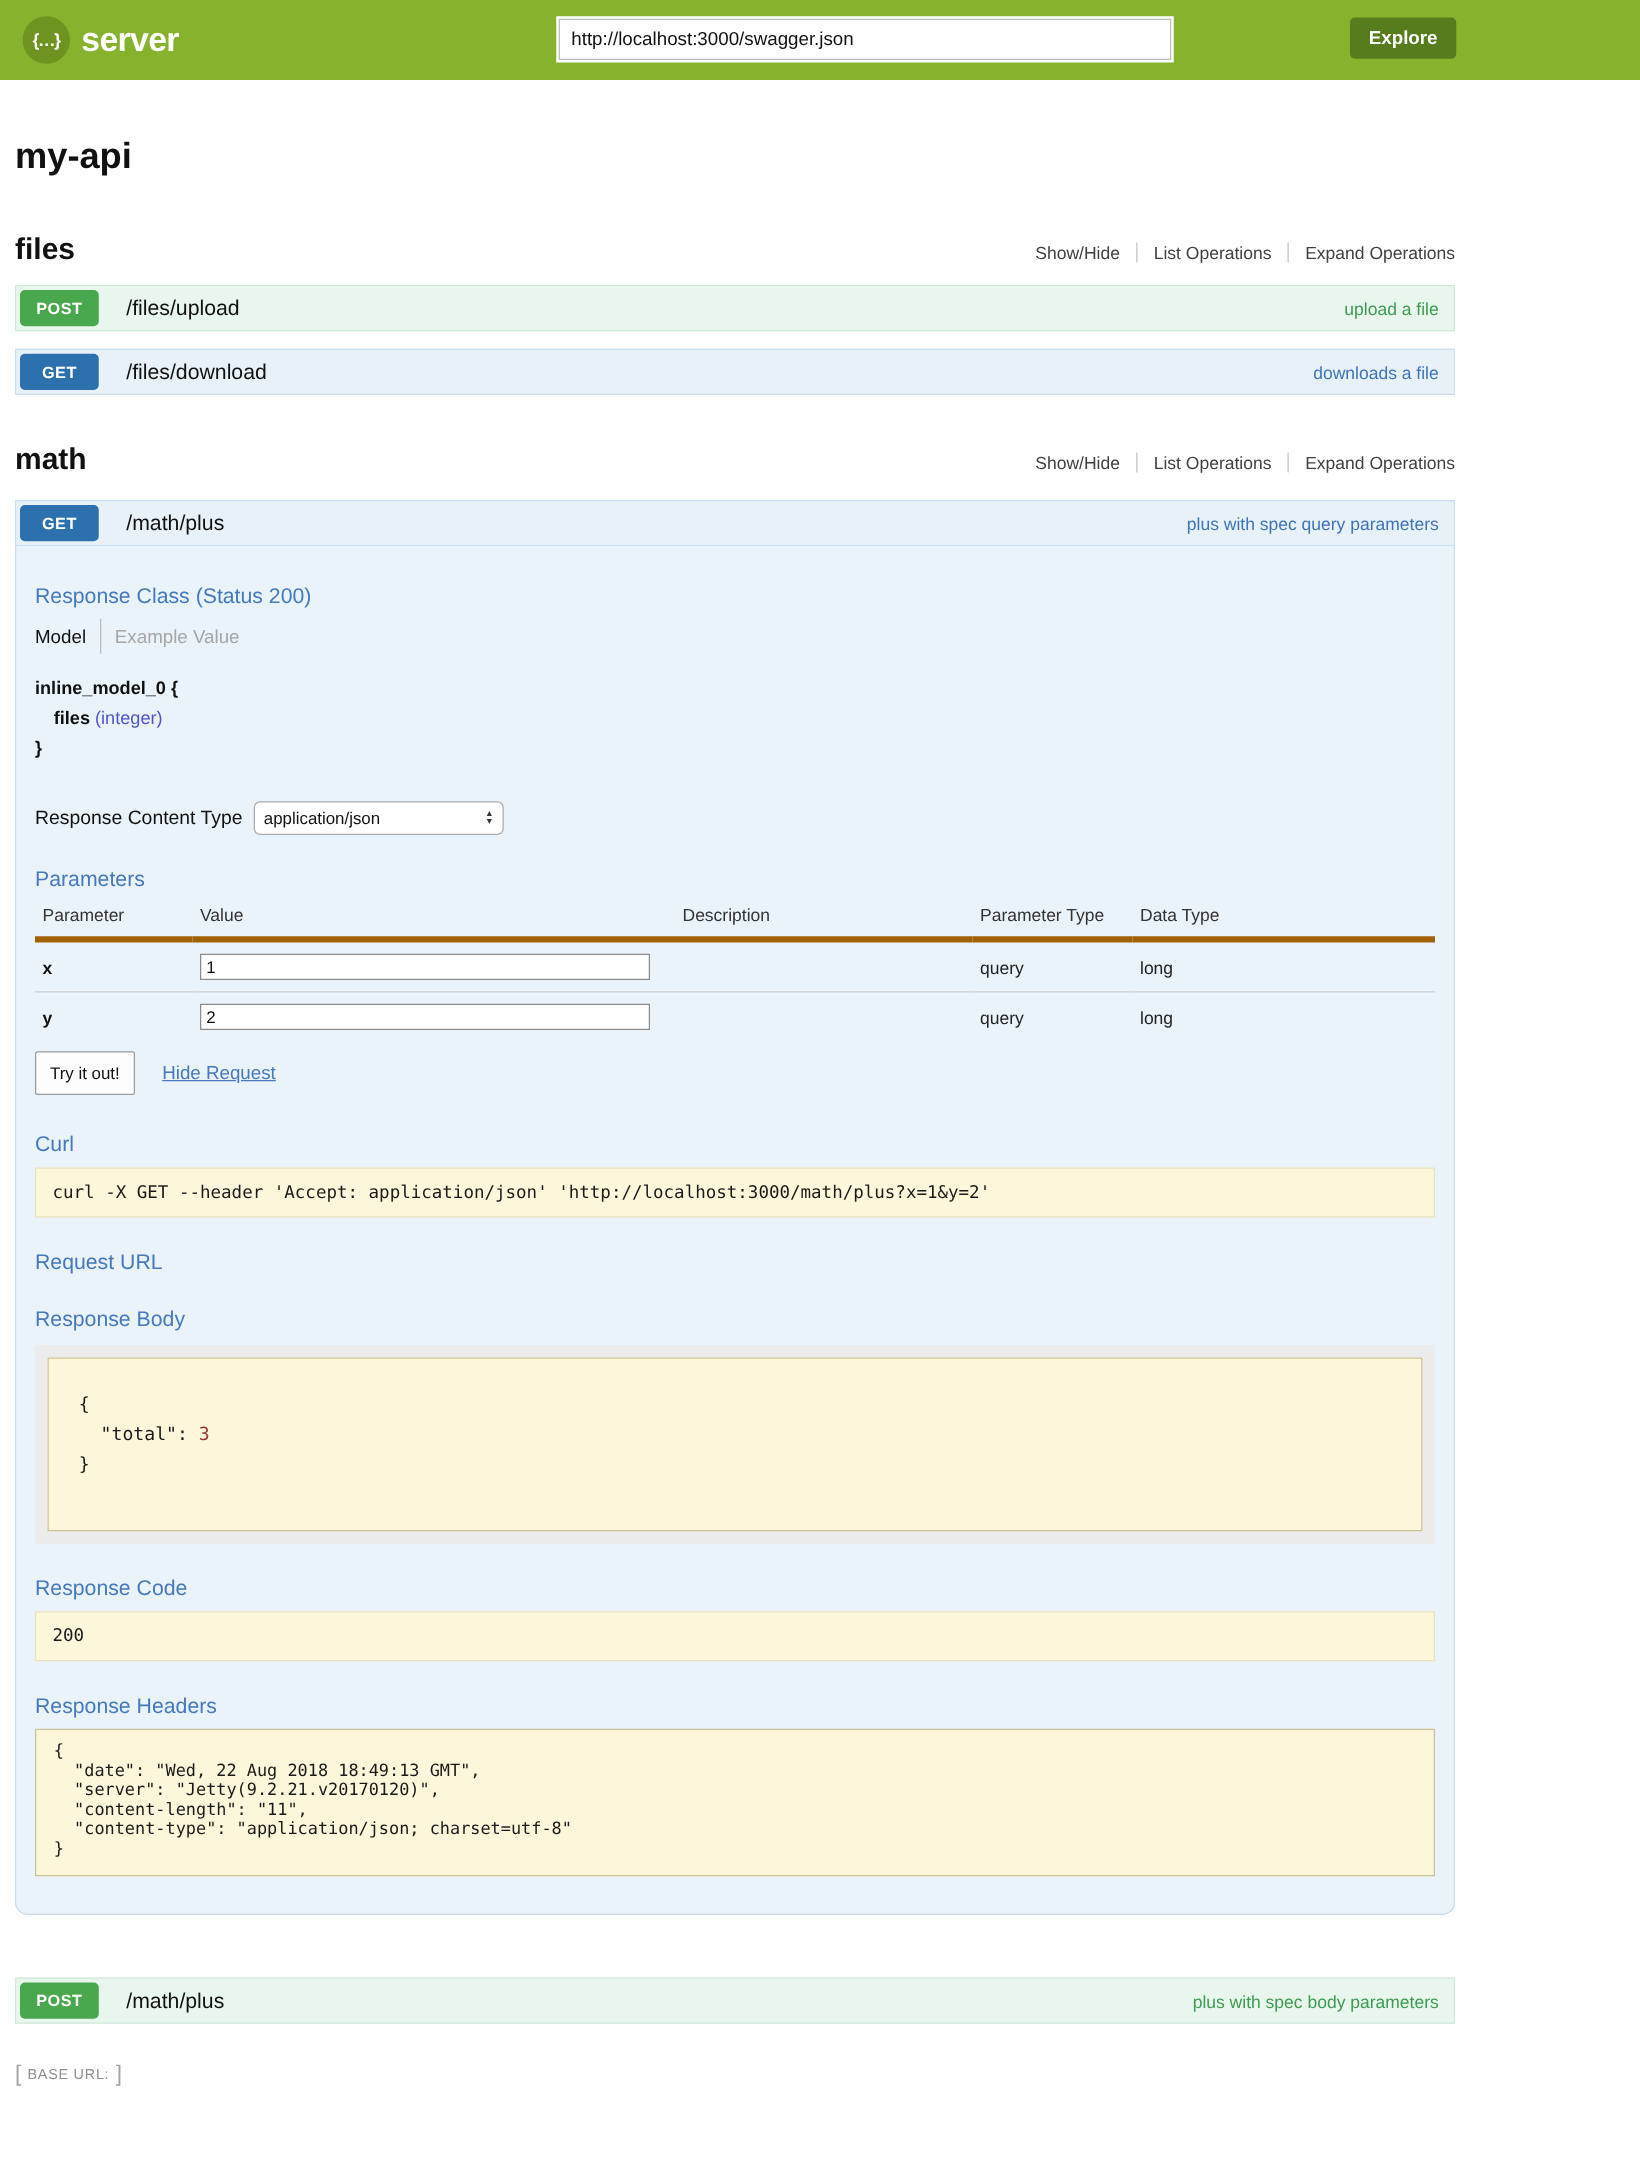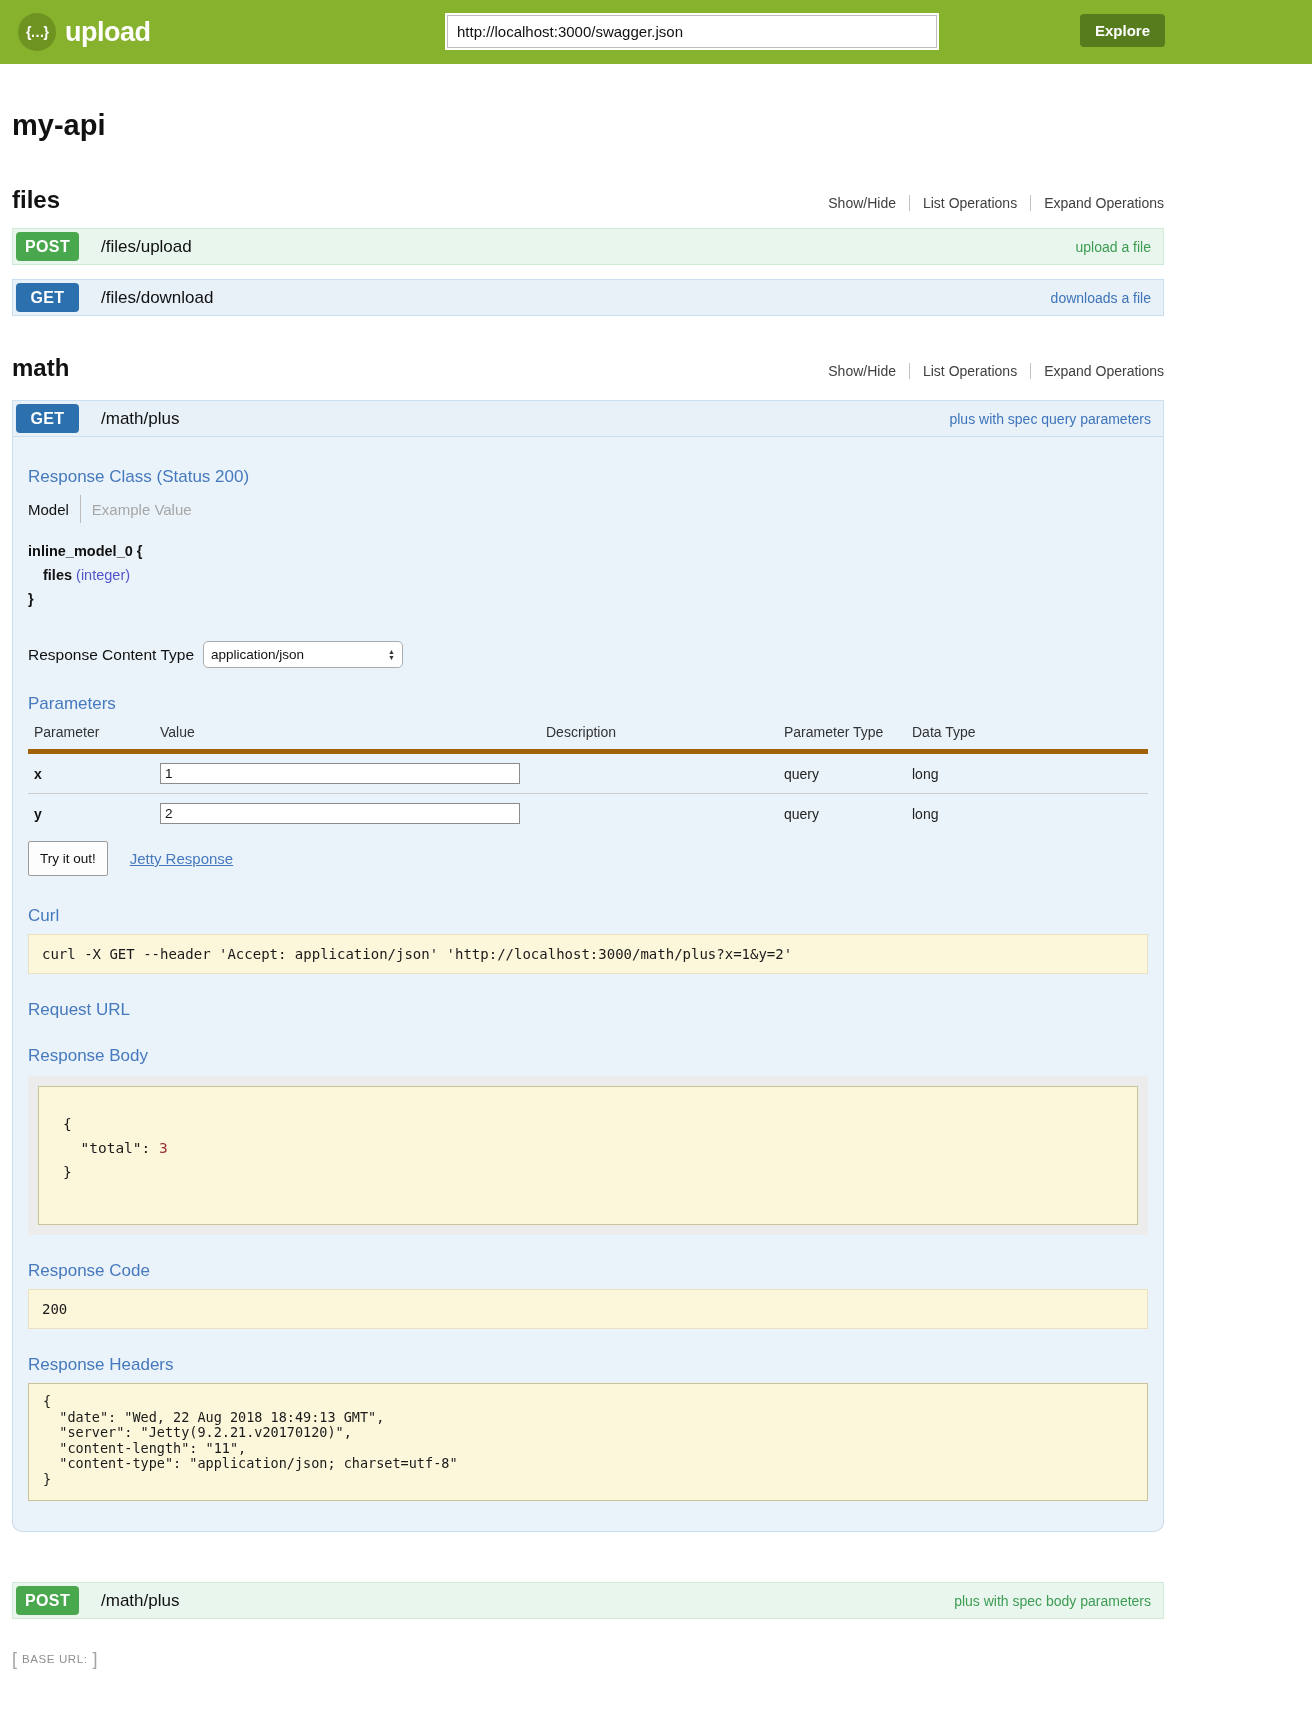--- a/index.html
+++ b/index.html
@@ -141,7 +141,7 @@
 <div class="topbar">
   <div class="logo-wrap">
     <div class="logo-circle">{…}</div>
-    <div class="brand">upload</div>
+    <div class="brand">server</div>
   </div>
   <input class="url-input" type="text" value="http://localhost:3000/swagger.json" style="">
   <button class="explore-btn">Explore</button>

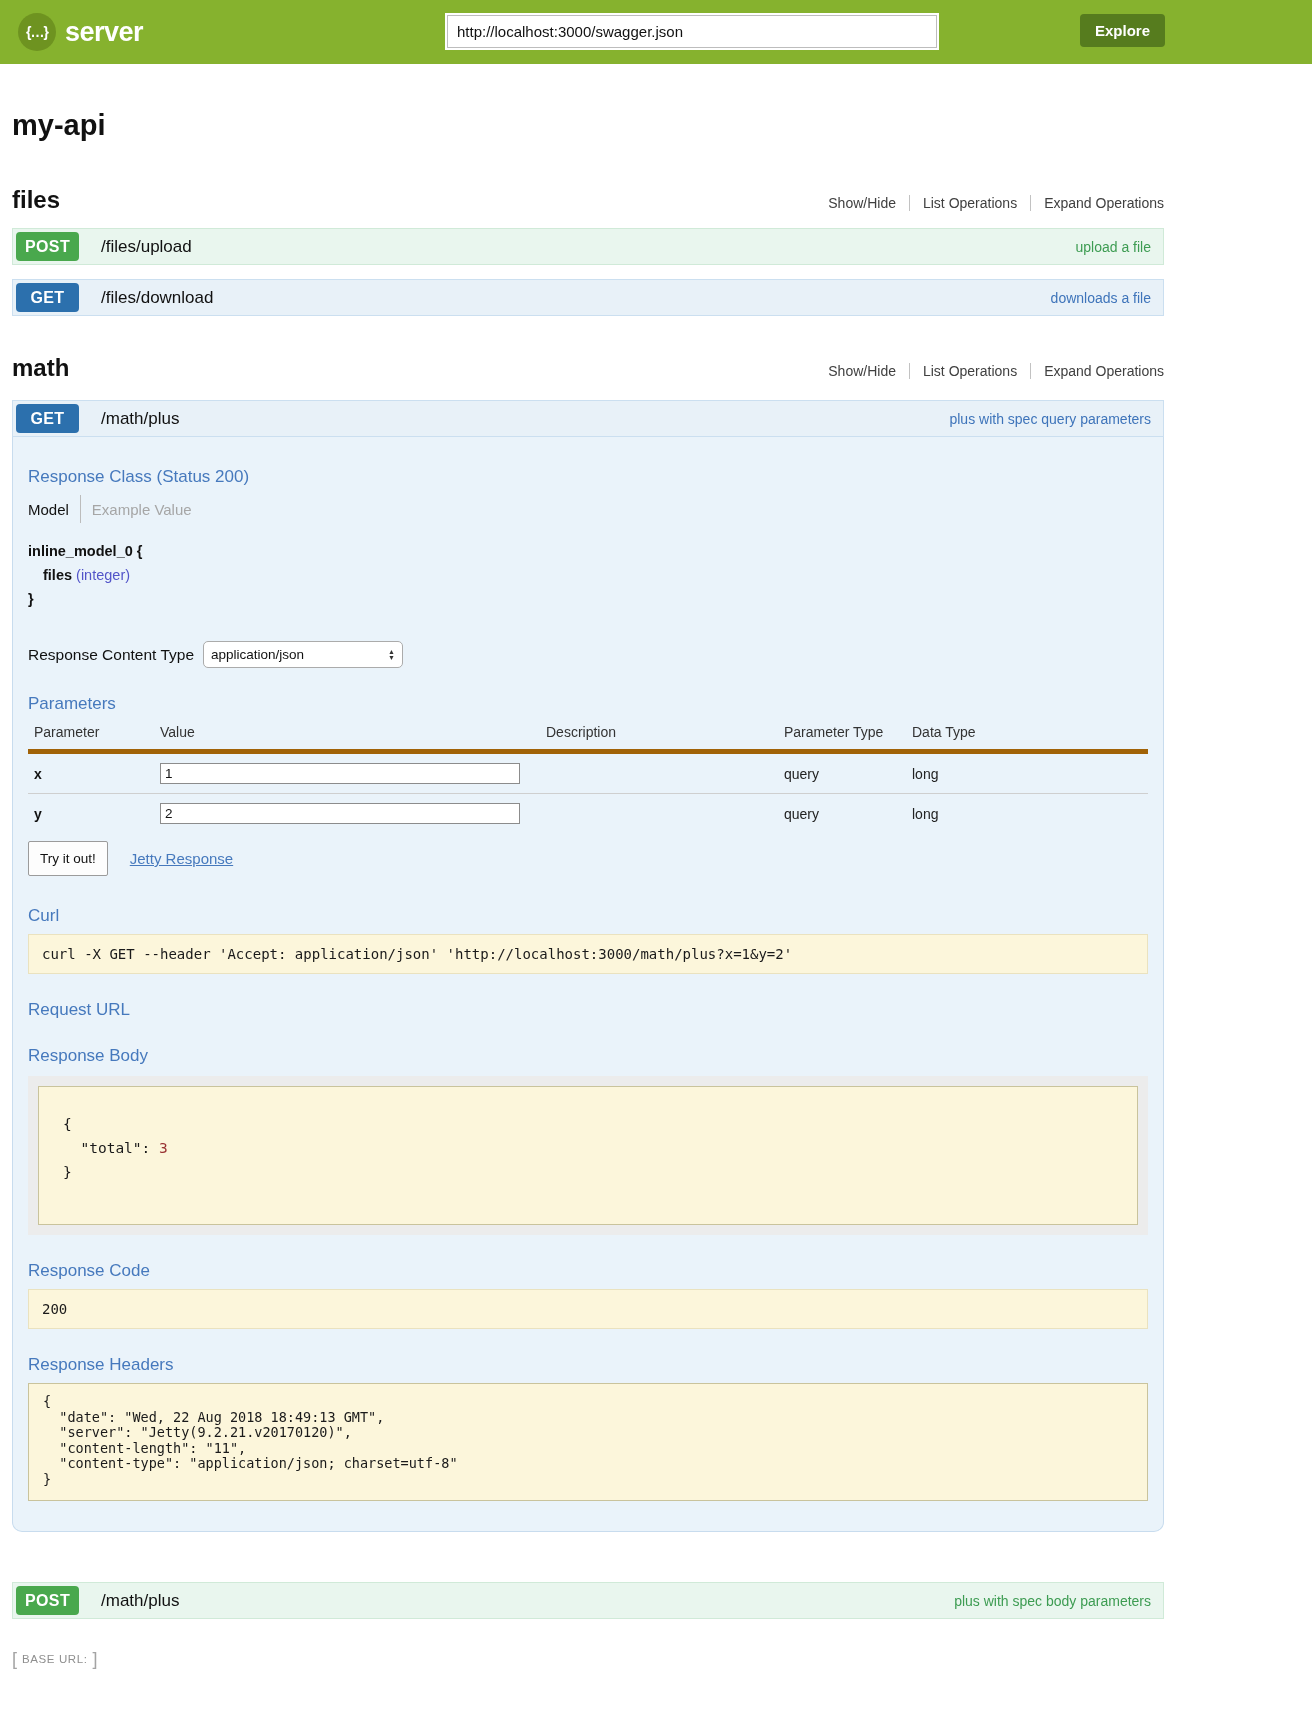--- a/index.html
+++ b/index.html
@@ -53,7 +53,7 @@
   .op-row.get  { background:#e8f1f8; border-color:#cbdff0; }
   .badge {
     width:63px; height:29px; margin-left:3px; border-radius:4px; color:#fff;
-    font-weight:bold; font-size:16px; display:flex; align-items:center;
+    font-weight:bold; font-size:13px; display:flex; align-items:center;
     justify-content:center; letter-spacing:0.4px;
   }
   .badge.post { background:#49a84d; }

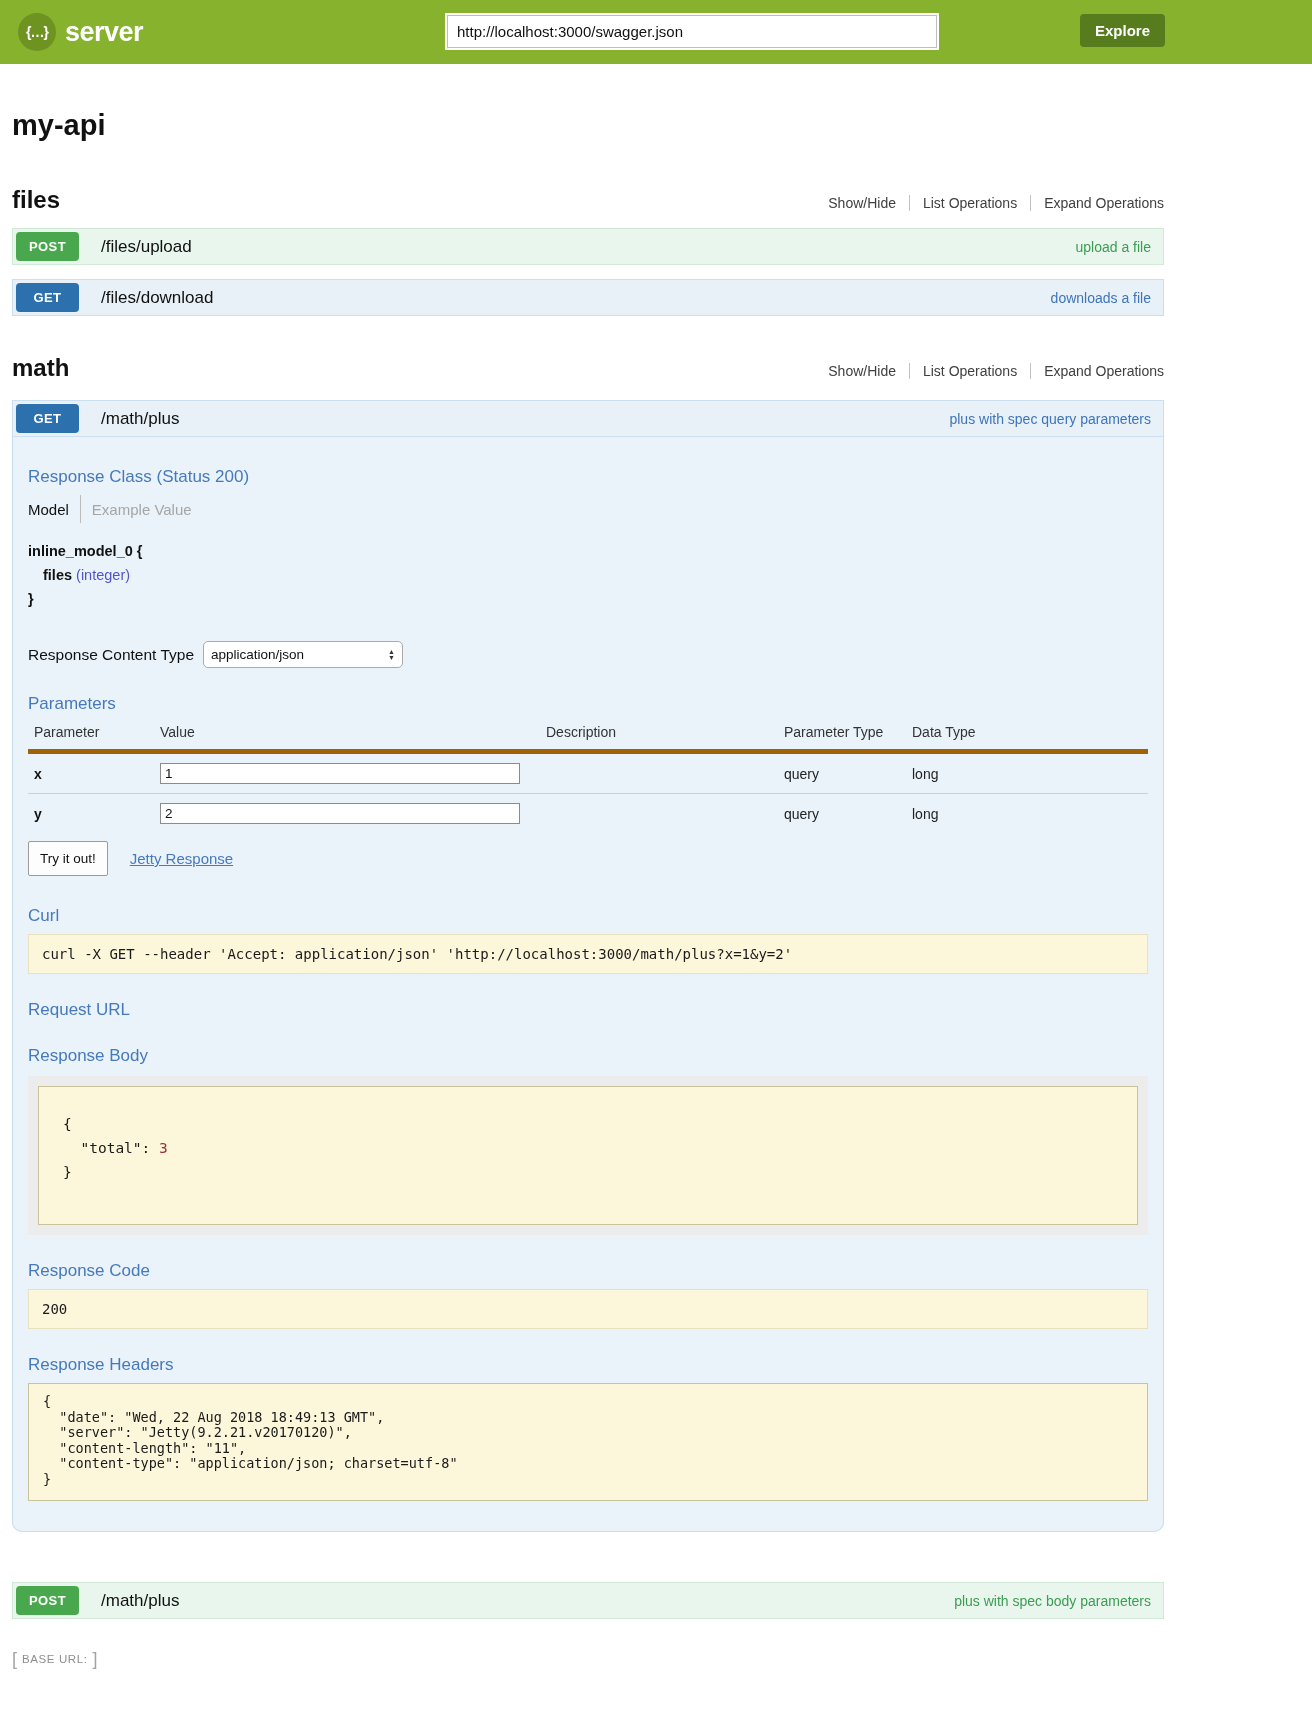--- a/index.html
+++ b/index.html
@@ -253,7 +253,7 @@
 
     <div class="actions">
       <button class="try-btn">Try it out!</button>
-      <span class="hide-link">Jetty Response</span>
+      <span class="hide-link">Hide Request</span>
     </div>
 
     <div class="blue-heading" style="margin-top:30px;">Curl</div>

